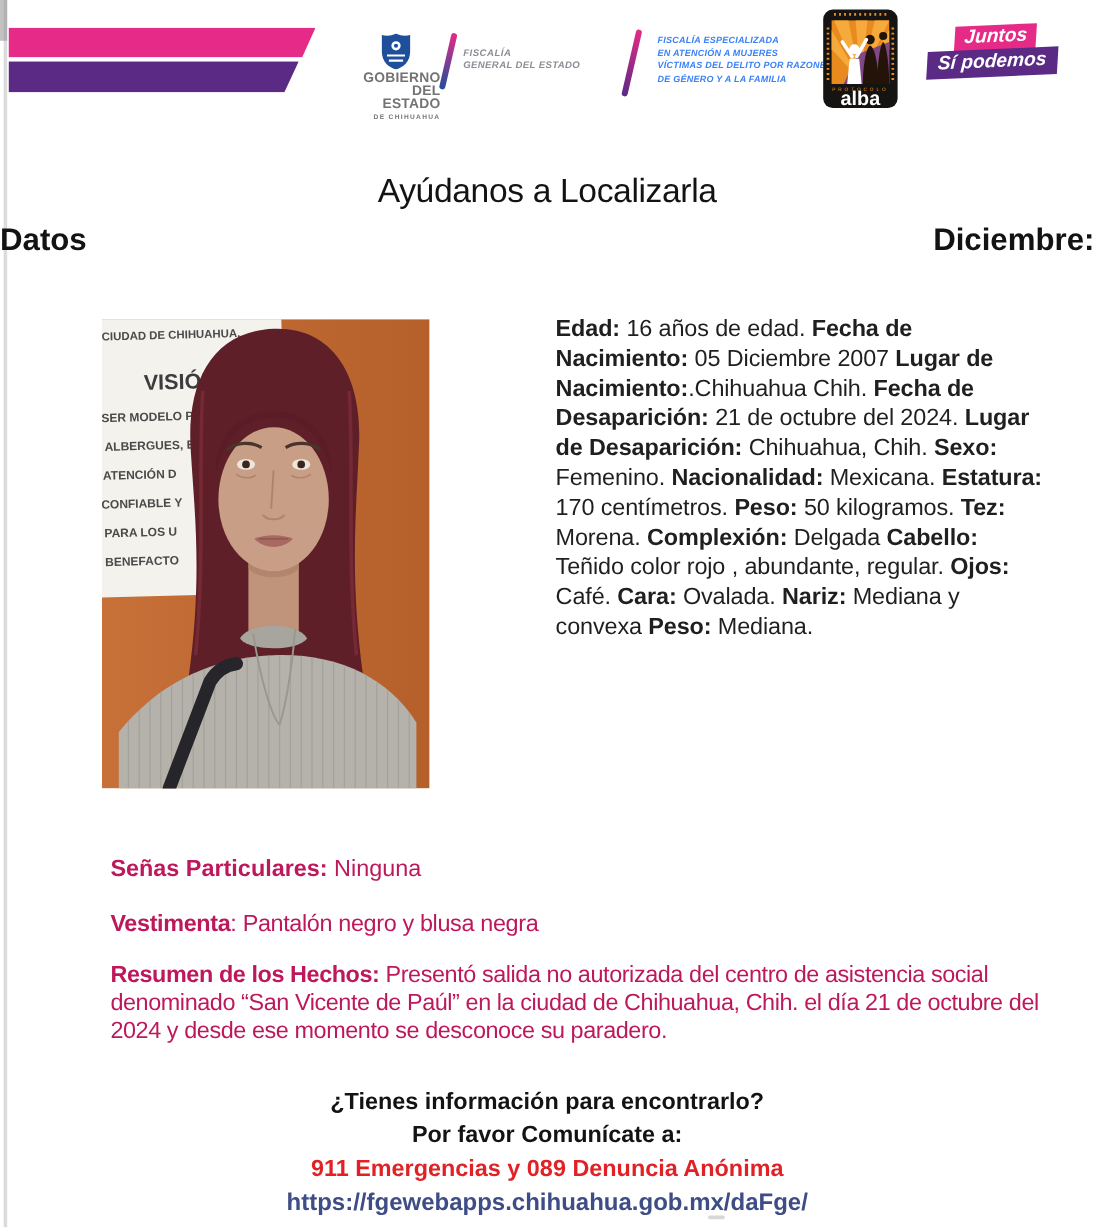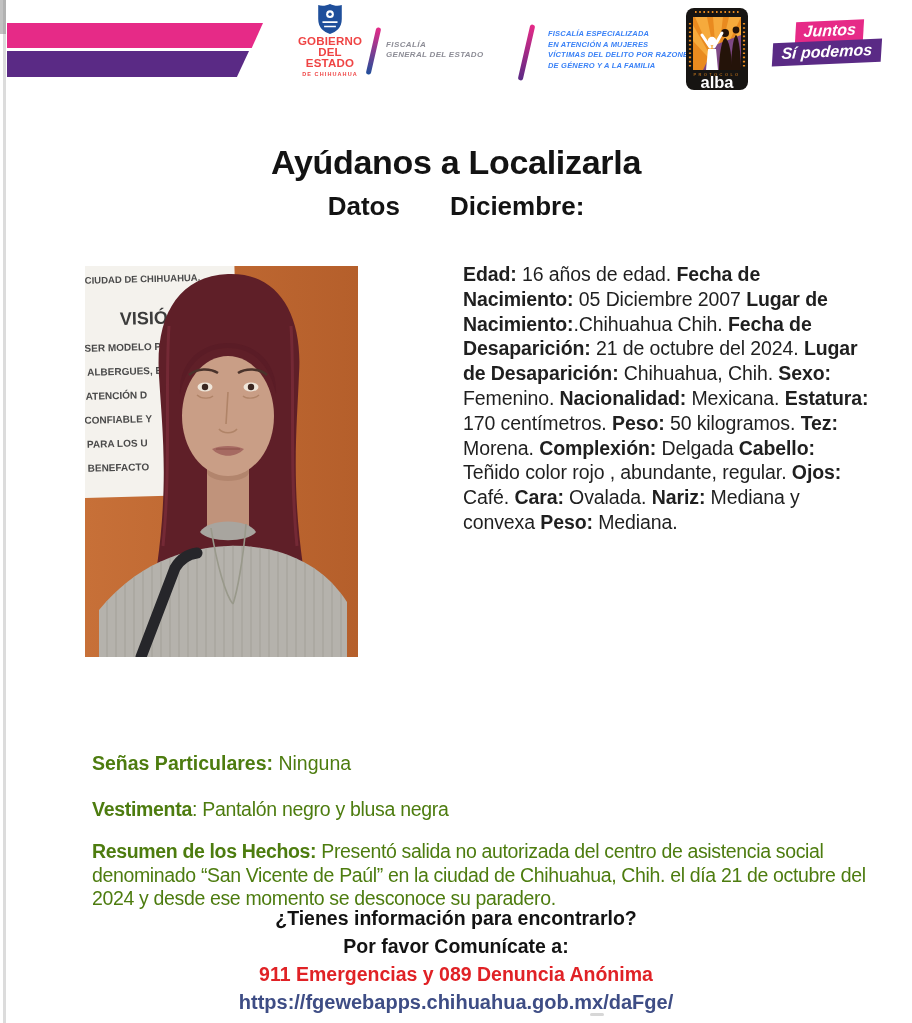--- a/index.html
+++ b/index.html
@@ -15,7 +15,7 @@
   .stripe.purple{left:7px;top:51px;width:242px;height:26px;background:#5a2a85;
                clip-path:polygon(0 0,100% 0,95% 100%,0 100%);}
 
-  .gob{position:absolute;left:293px;top:4px;width:74px;text-align:center;color:#ef4444;}
+  .gob{position:absolute;left:293px;top:28px;width:74px;text-align:right;color:#737373;}
   .gob .shield{display:block;margin:0 auto 2px auto;}
   .gob .l1{font-size:11.5px;font-weight:bold;letter-spacing:.2px;line-height:11px;}
   .gob .l2{font-size:11.5px;font-weight:bold;letter-spacing:.2px;line-height:11px;}

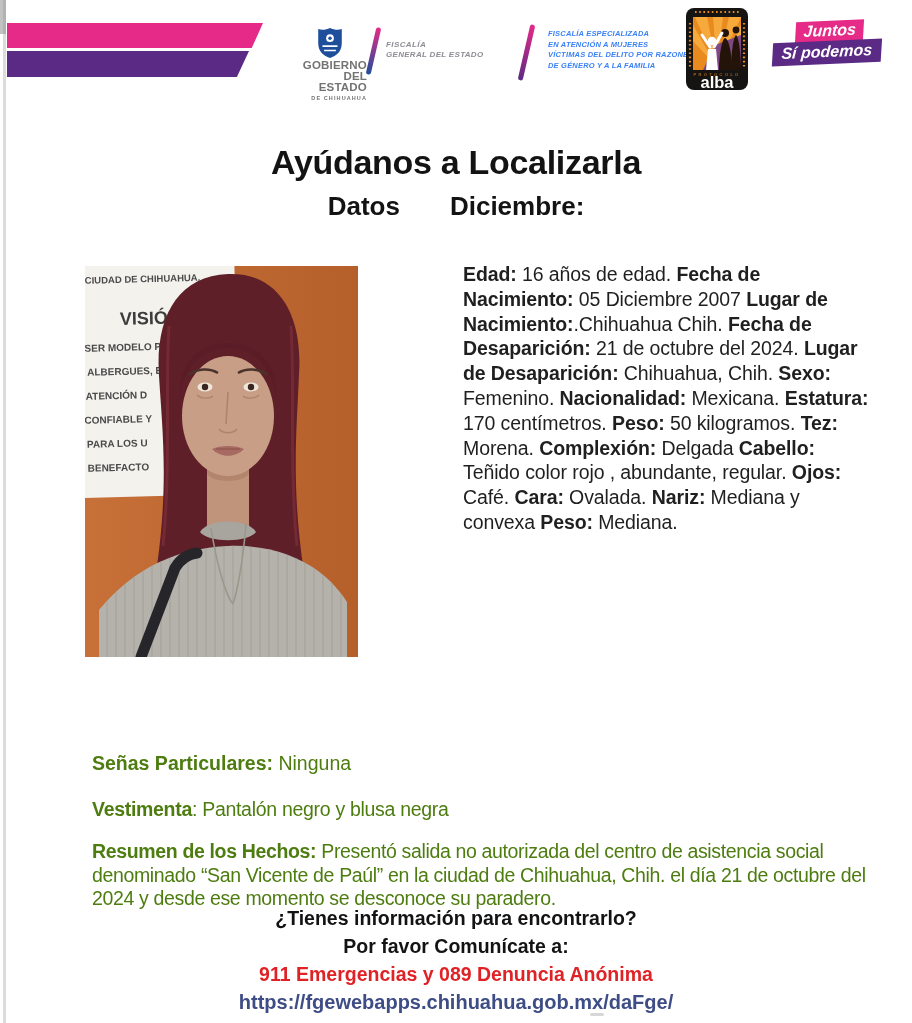--- a/index.html
+++ b/index.html
@@ -43,7 +43,7 @@
 
   
   .titles{position:absolute;left:0;right:0;top:143px;text-align:center;}
-  .titles .help{font-size:34px;font-weight:bold;color:#131313;letter-spacing:-.3px;}
+  .titles .help{font-size:28px;font-weight:normal;color:#131313;letter-spacing:-.3px;}
   .titles .name{font-size:30px;font-weight:bold;color:#e12524;margin-top:9px;letter-spacing:-.3px;}
   .titles .datos{display:flex;justify-content:center;gap:50px;font-size:26px;font-weight:bold;
                  color:#131313;margin-top:9px;}

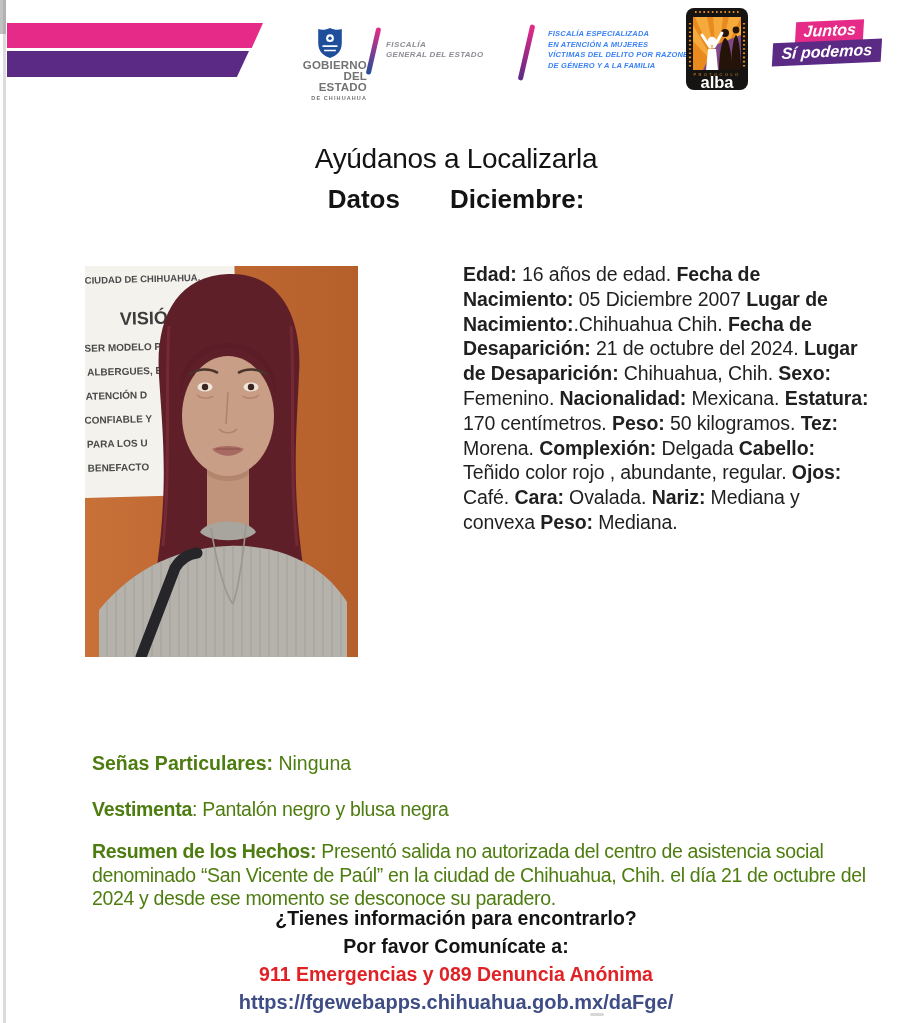--- a/index.html
+++ b/index.html
@@ -45,7 +45,7 @@
   .titles{position:absolute;left:0;right:0;top:143px;text-align:center;}
   .titles .help{font-size:28px;font-weight:normal;color:#131313;letter-spacing:-.3px;}
   .titles .name{font-size:30px;font-weight:bold;color:#e12524;margin-top:9px;letter-spacing:-.3px;}
-  .titles .datos{display:flex;justify-content:center;gap:50px;font-size:26px;font-weight:bold;
+  .titles .datos{display:flex;justify-content:space-between;gap:50px;font-size:26px;font-weight:bold;
                  color:#131313;margin-top:9px;}
 
   

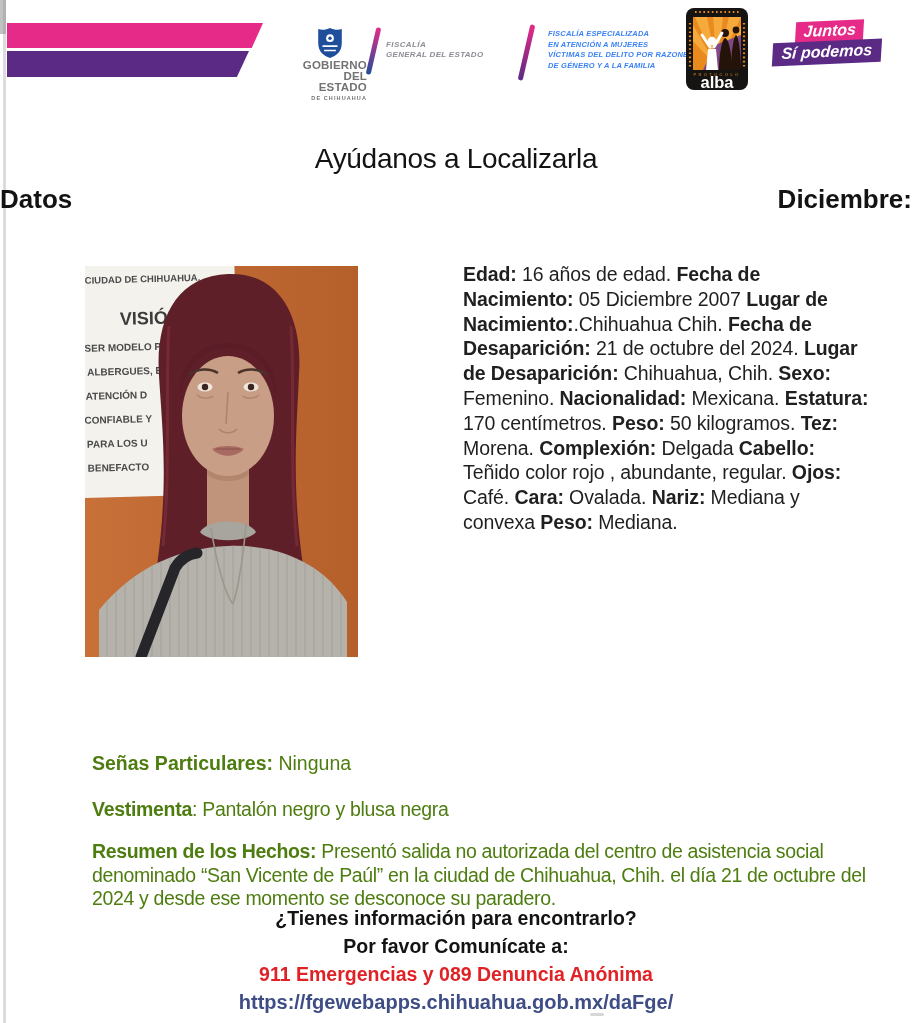--- a/index.html
+++ b/index.html
@@ -54,7 +54,7 @@
            line-height:24.8px;color:#1f1f1f;letter-spacing:-.1px;}
   .details b{font-weight:bold;}
 
-  .sec{position:absolute;left:92px;font-size:19.5px;color:#4d7c0f;margin-top:39px;}
+  .sec{position:absolute;left:92px;font-size:19.5px;color:#be185d;}
   .sec b{font-weight:bold;}
   .sec.senas{top:713px;}
   .sec.vestimenta{top:759px;letter-spacing:-.3px;}

